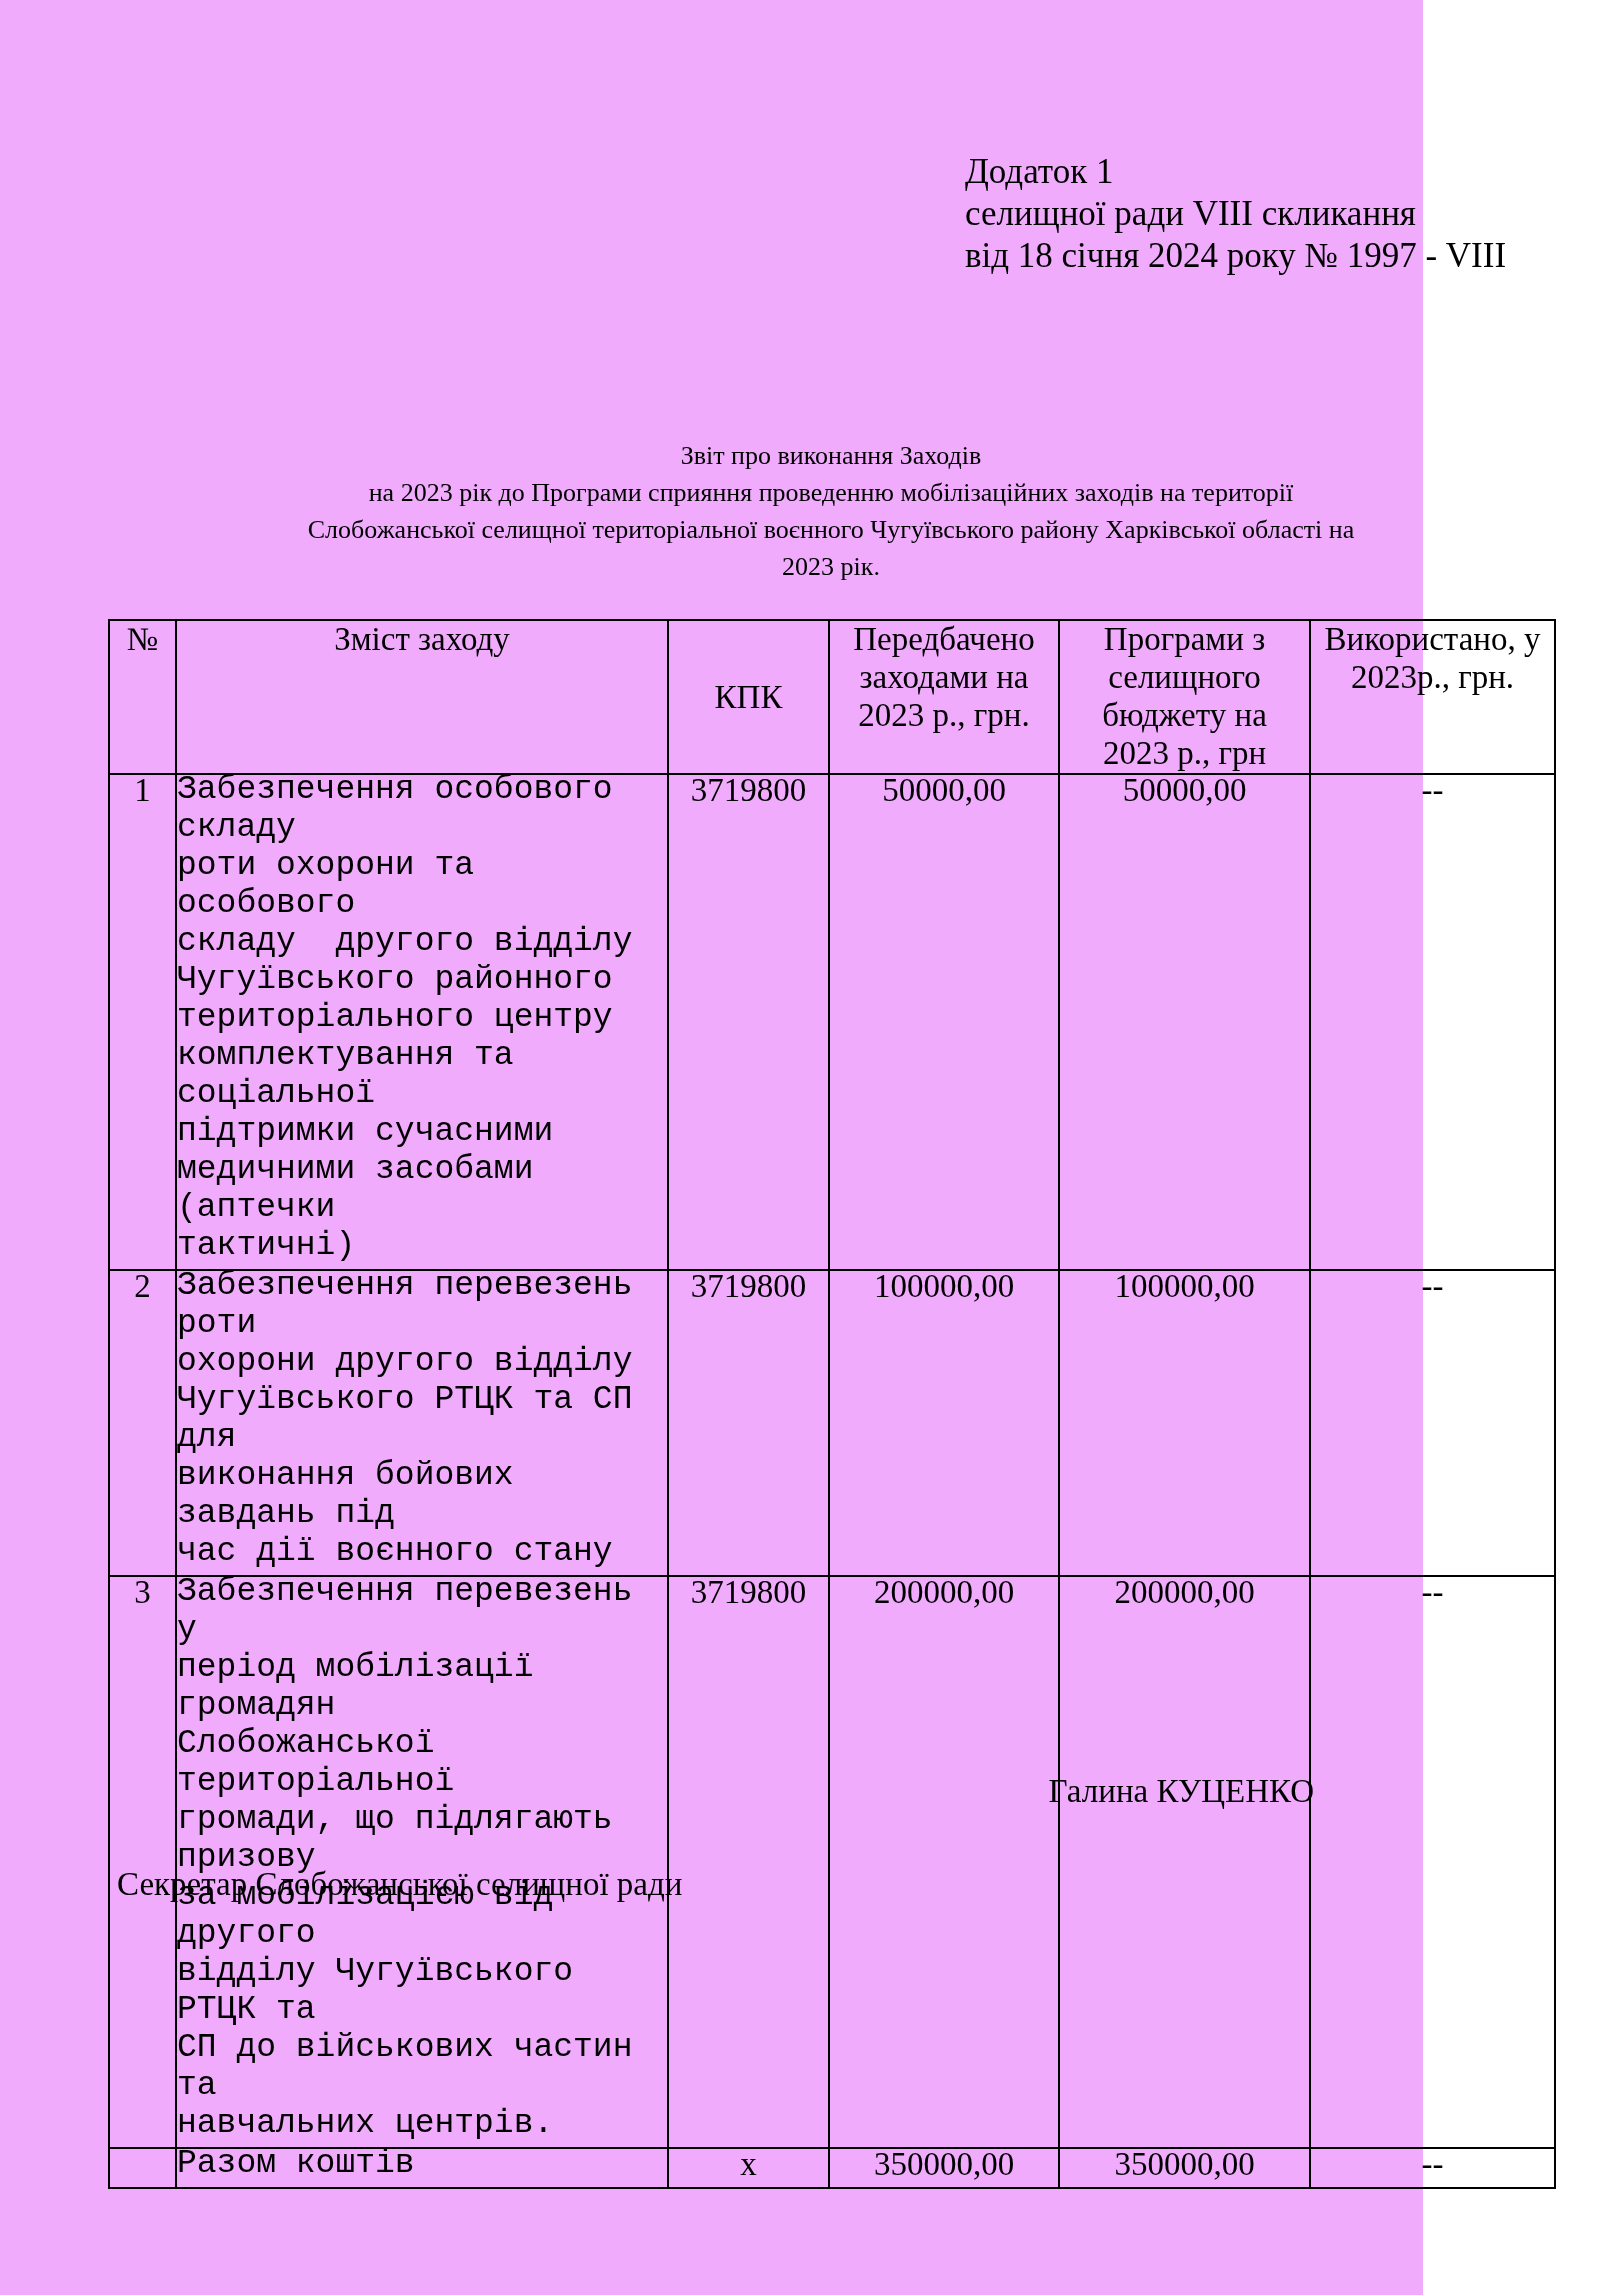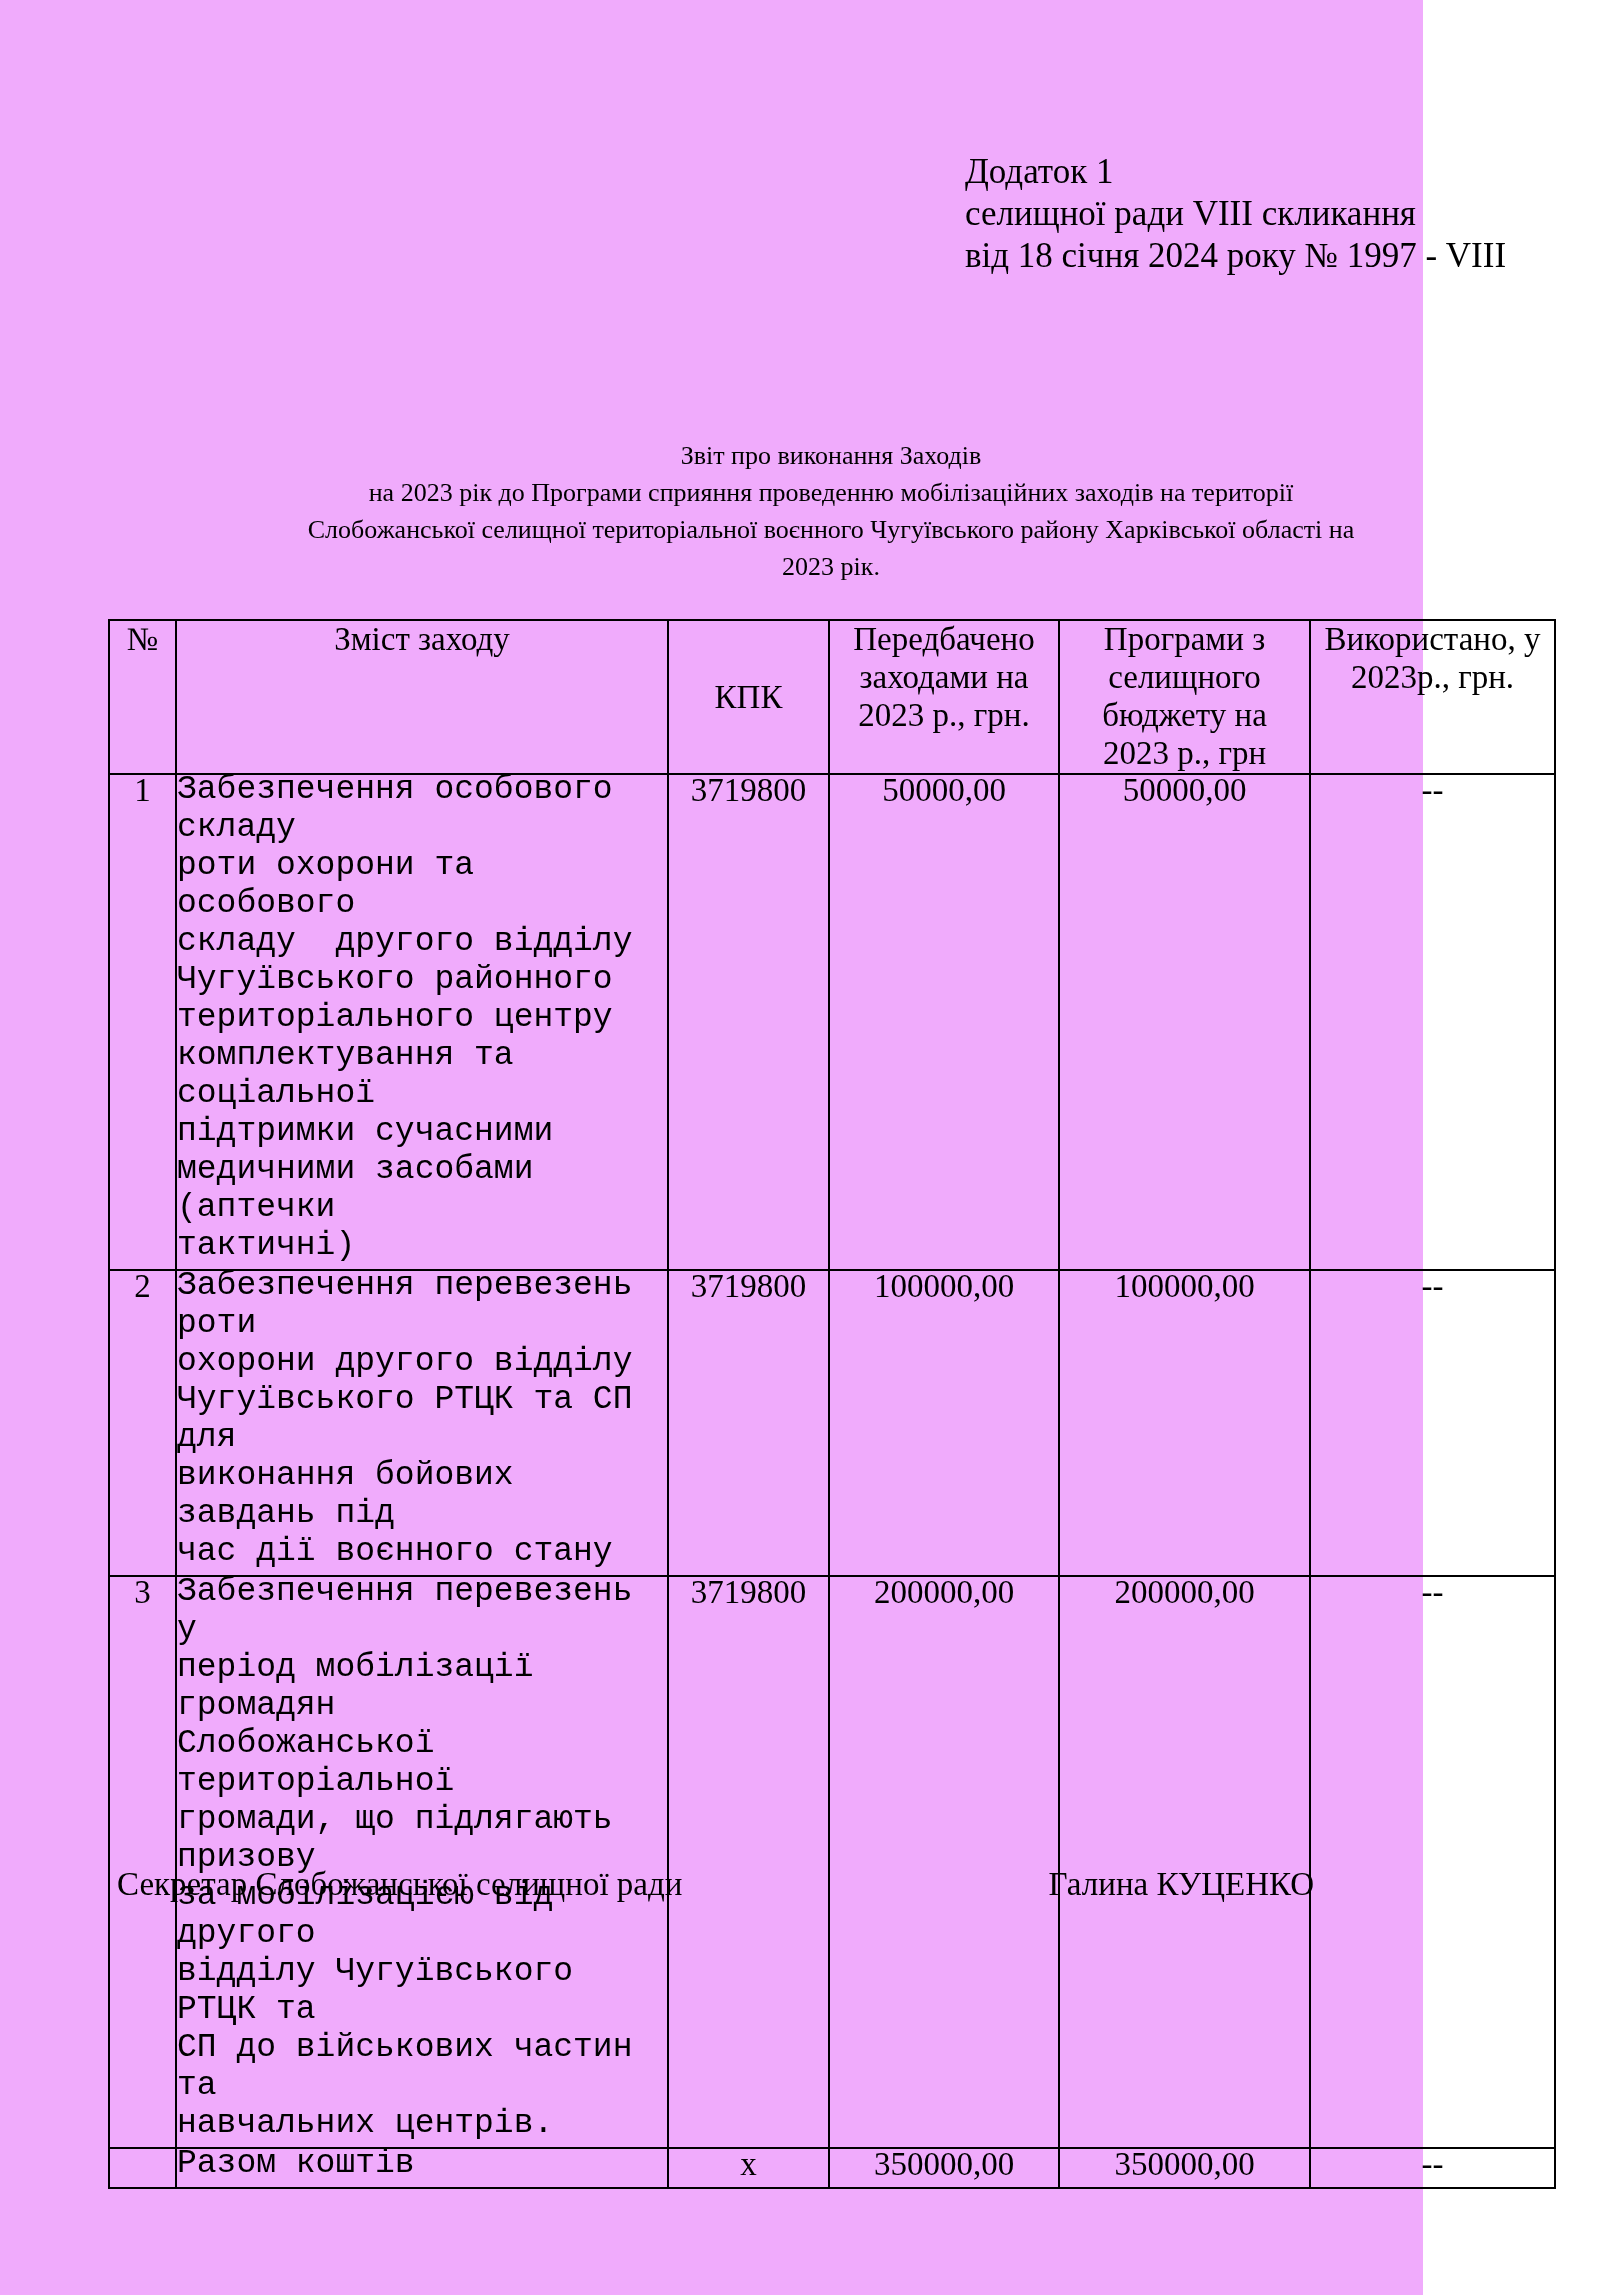--- a/index.html
+++ b/index.html
@@ -34,7 +34,7 @@
   thead tr th { border-bottom-width: 2.6px; }
 
   .sig-left { position: absolute; left: 117px; top: 1865px; font-size: 33px; line-height: 39px; white-space: nowrap; }
-  .sig-right { position: absolute; right: 109px; top: 1865px; font-size: 33px; line-height: 39px; white-space: nowrap; }
+  .sig-right { position: absolute; right: 109px; top: 1772px; font-size: 33px; line-height: 39px; white-space: nowrap; }
 </style>
 </head>
 <body>

